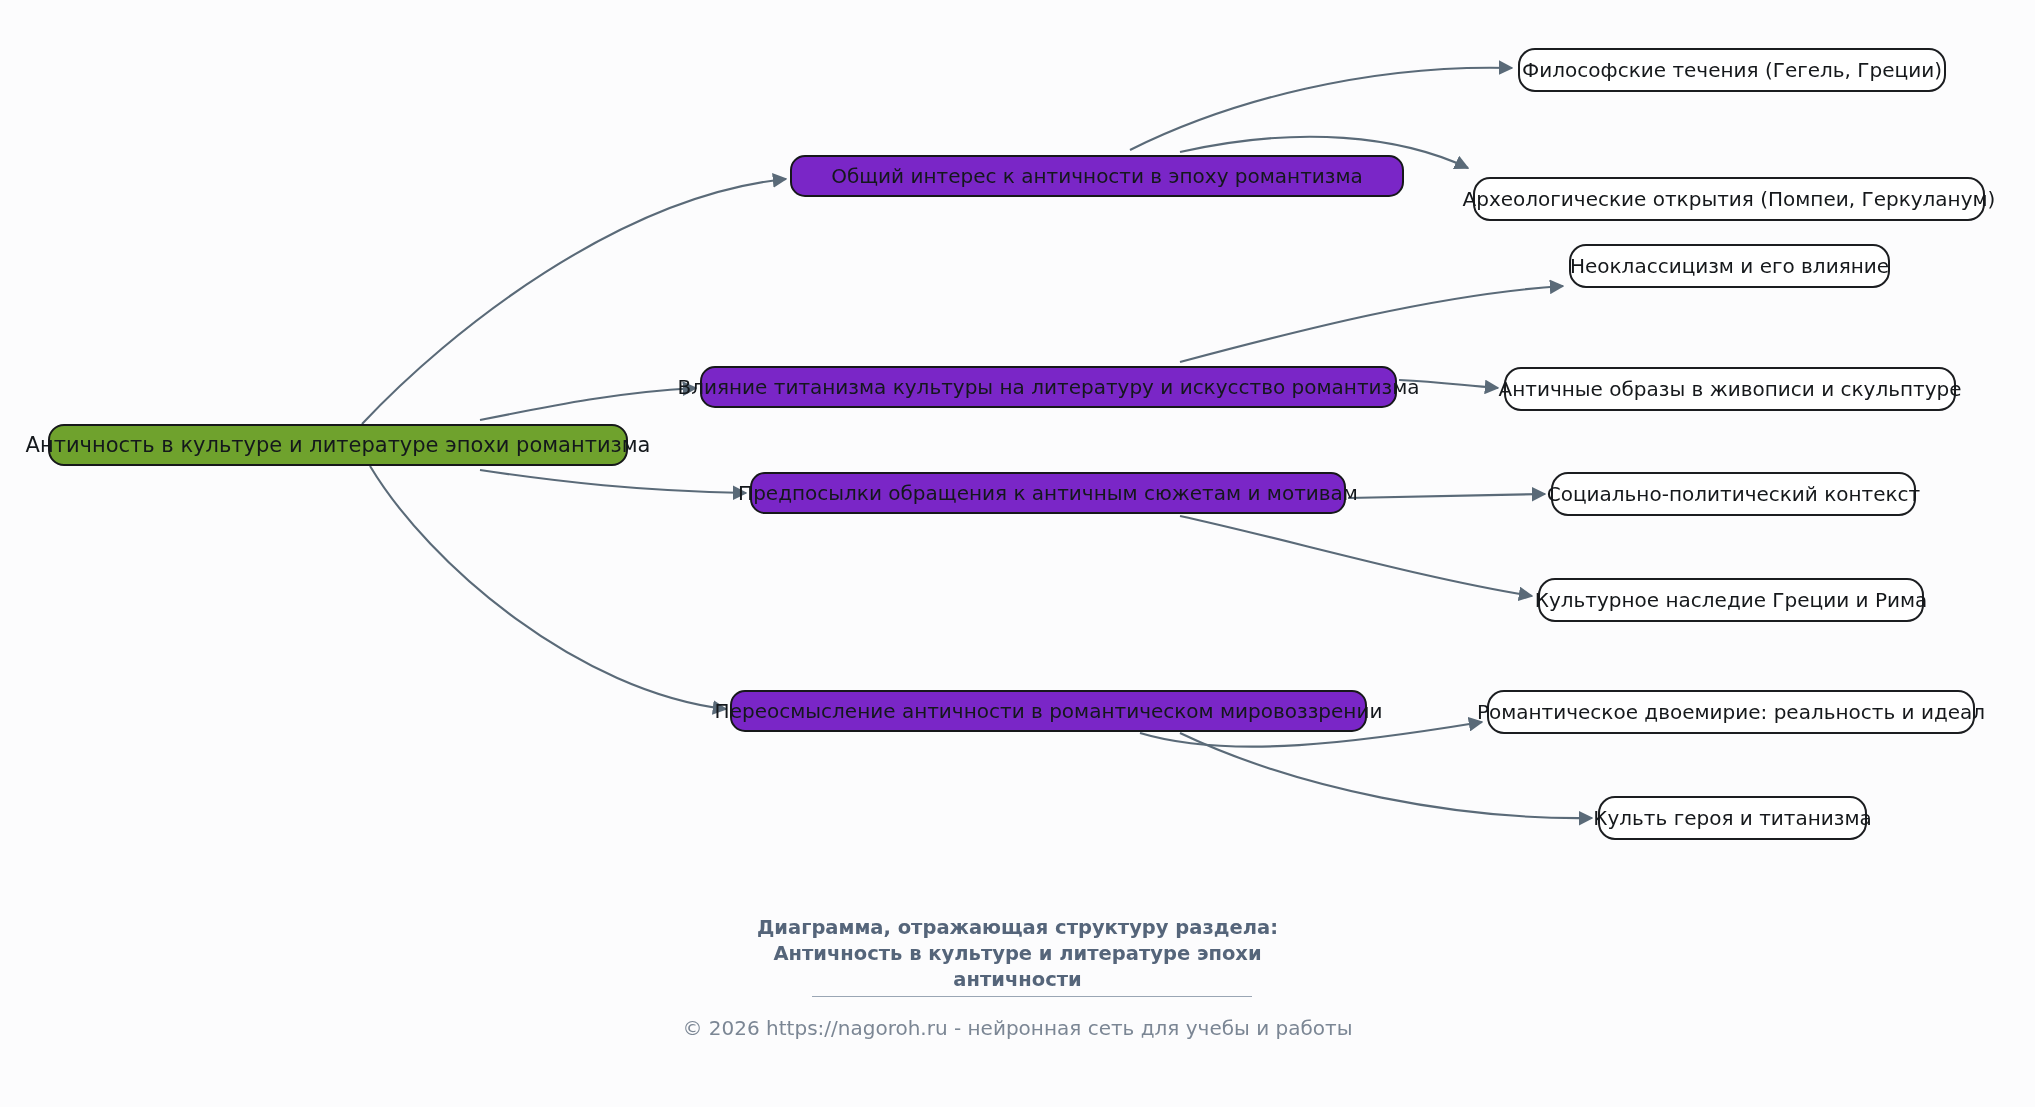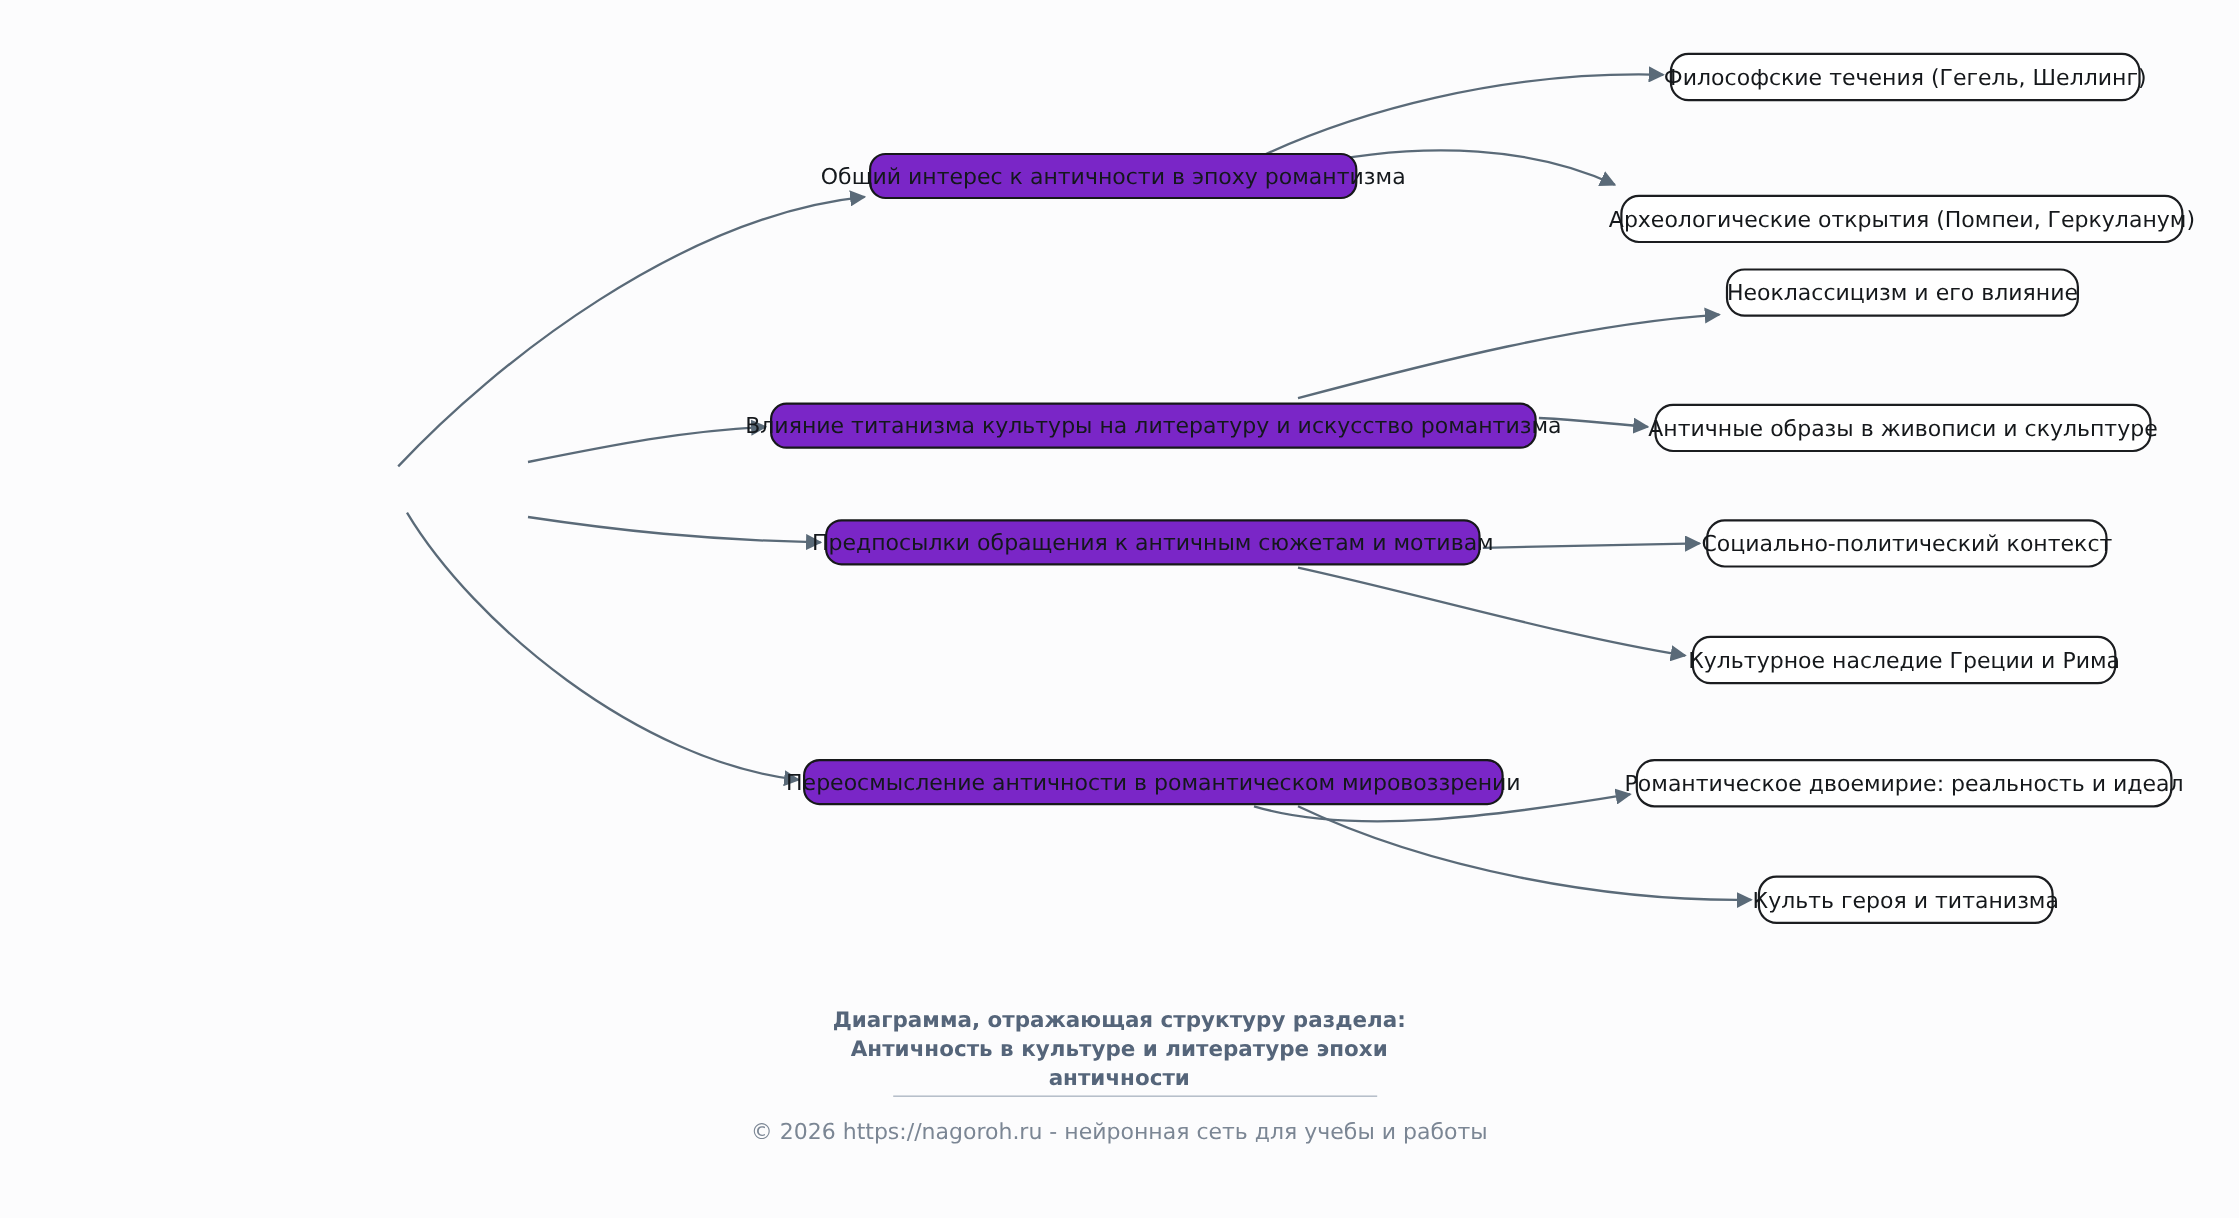--- a/index.html
+++ b/index.html
@@ -126,7 +126,7 @@
   </div>
 
   <div class="node node-leaf" style="left:1518px; top:48px; width:428px; height:44px;">
-    <span>Философские течения (Гегель, Шеллинг)</span>
+    <span>Философские течения (Гегель, Греции)</span>
   </div>
 
   <div class="node node-leaf" style="left:1473px; top:155px; width:512px; height:44px;margin-top:22px;">

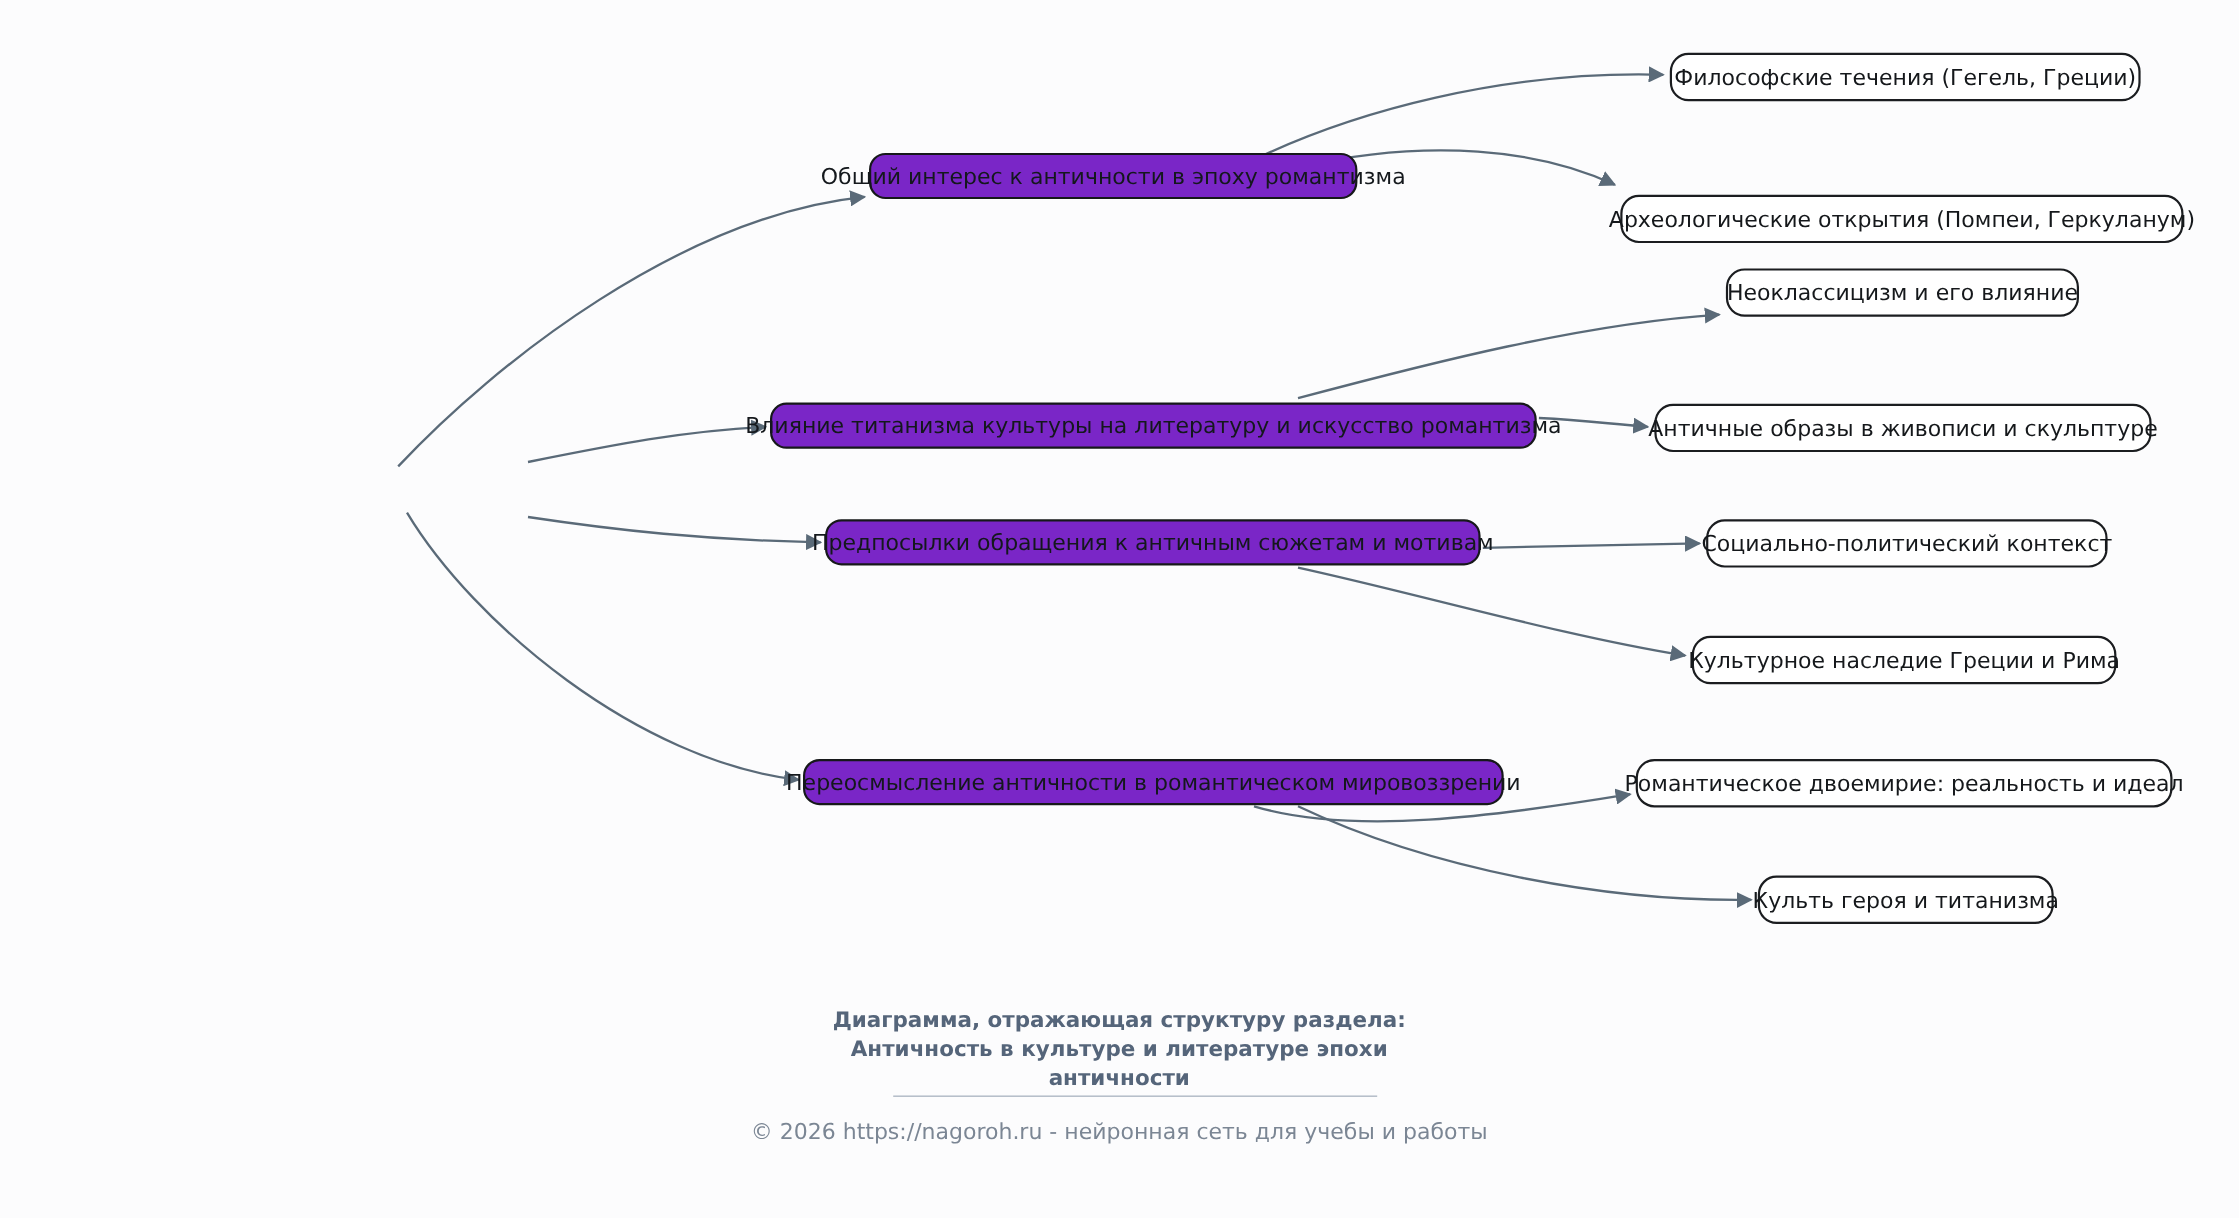--- a/index.html
+++ b/index.html
@@ -121,7 +121,7 @@
   </svg>
 
 
-  <div class="node node-branch" style="left:790px; top:139px; width:444px; height:42px;">
+  <div class="node node-branch" style="left:790px; top:155px; width:614px; height:42px;">
     <span>Общий интерес к античности в эпоху романтизма</span>
   </div>
 

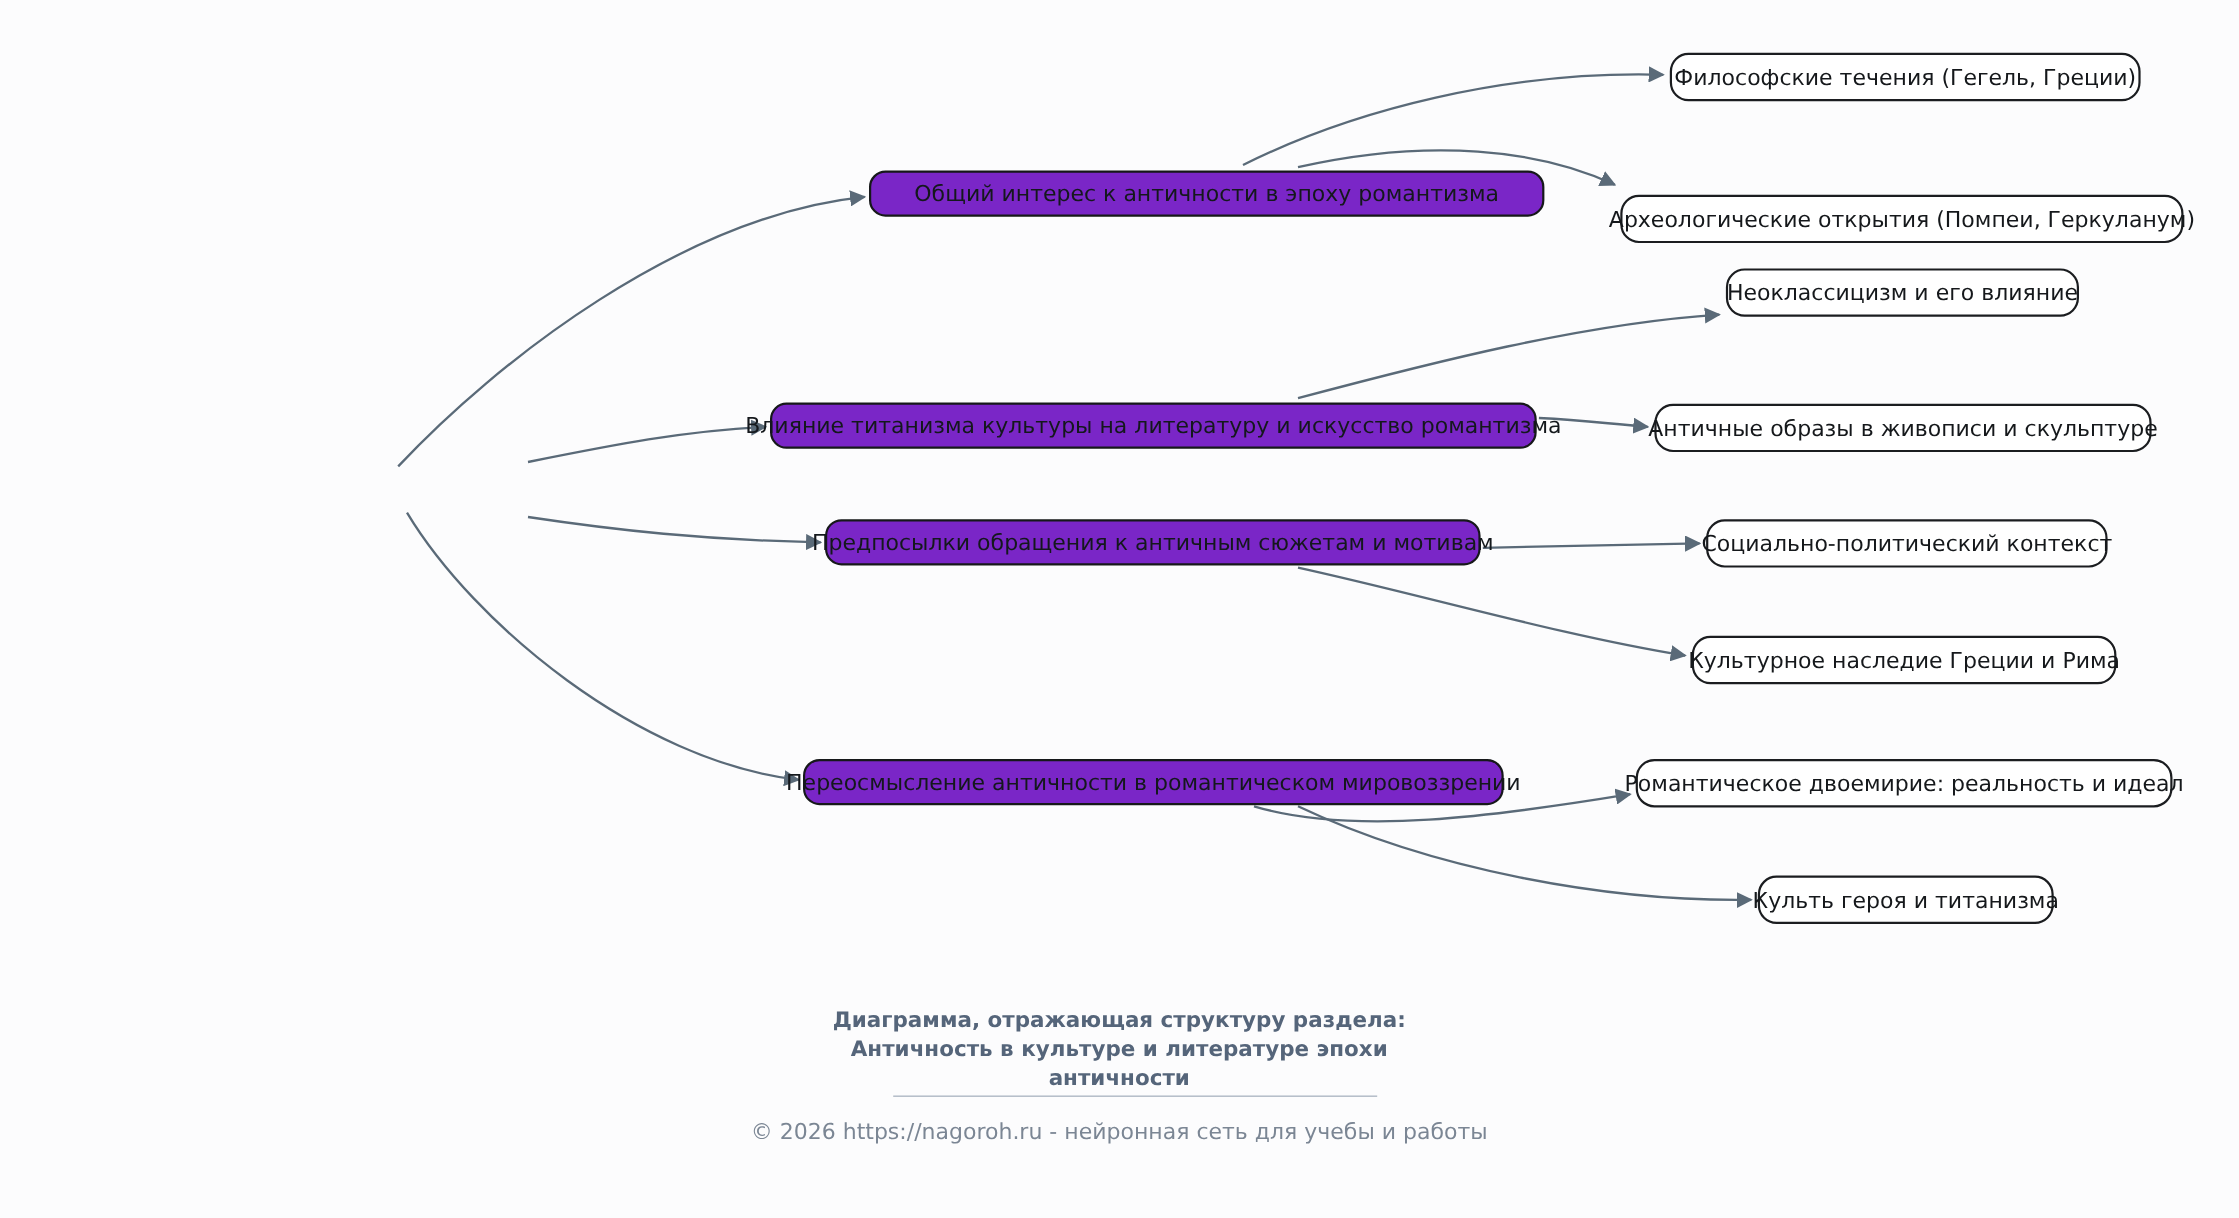--- a/index.html
+++ b/index.html
@@ -120,6 +120,9 @@
     </g>
   </svg>
 
+  <div class="node node-root" style="left:48px; top:424px; width:580px; height:42px;">
+    <span>Античность в культуре и литературе эпохи романтизма</span>
+  </div>
 
   <div class="node node-branch" style="left:790px; top:155px; width:614px; height:42px;">
     <span>Общий интерес к античности в эпоху романтизма</span>

